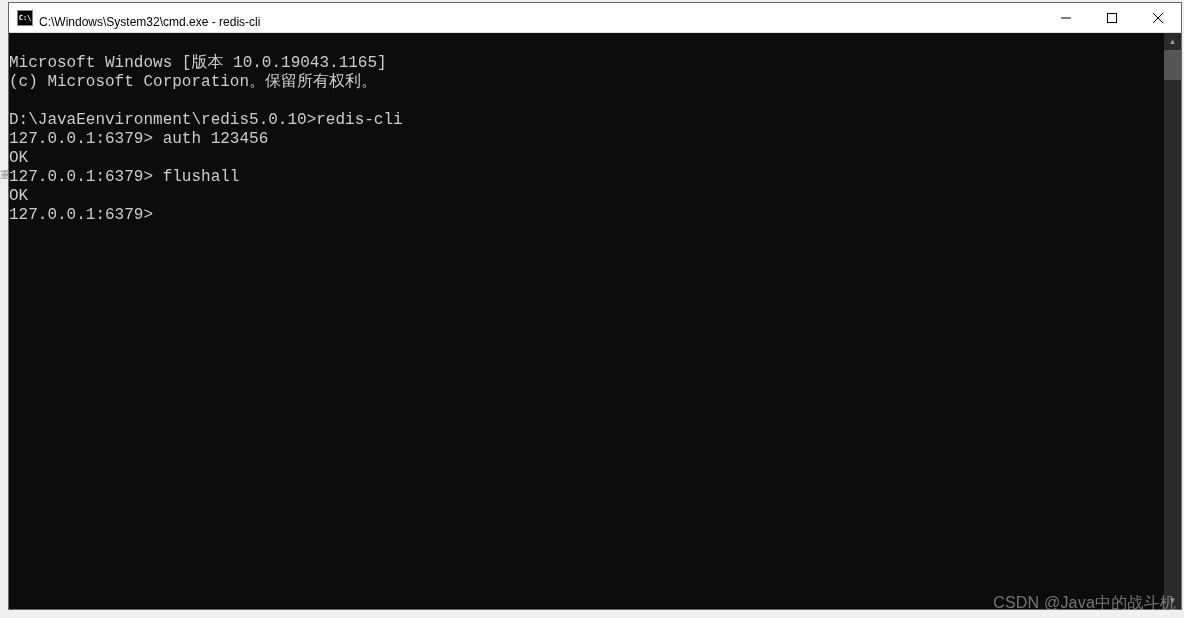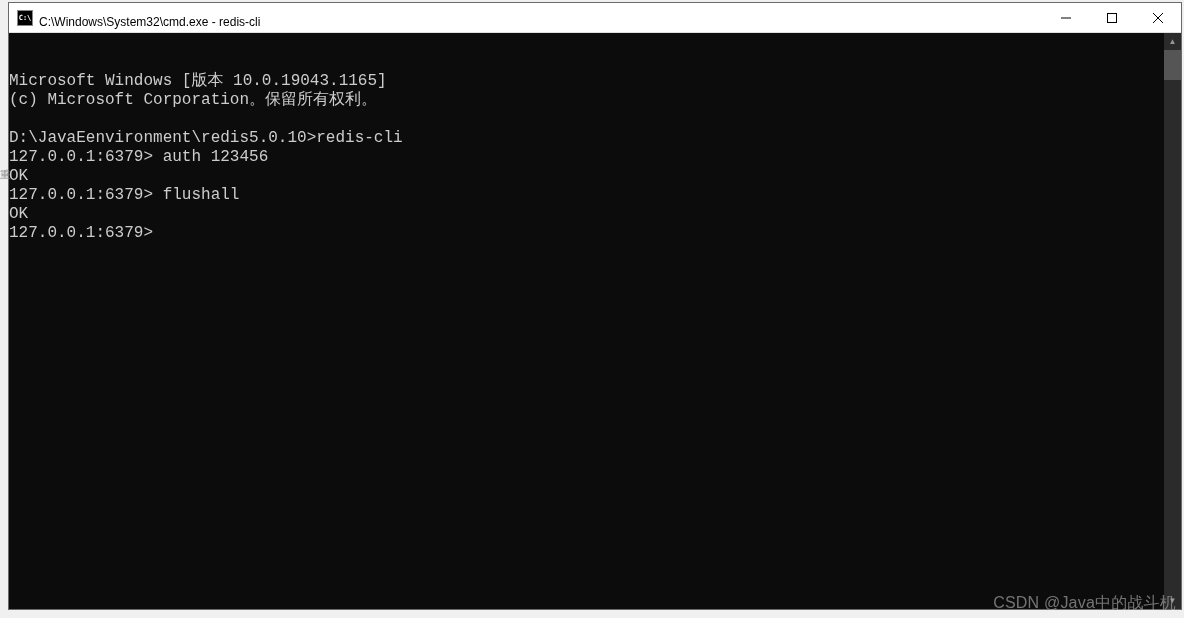--- a/index.html
+++ b/index.html
@@ -72,7 +72,7 @@
       font-size: 16px;
       line-height: 19px;
       white-space: pre;
-      padding: 20px 0 0 0;
+      padding: 2px 0 0 0;
       overflow: hidden;
     }
     .scrollbar {

